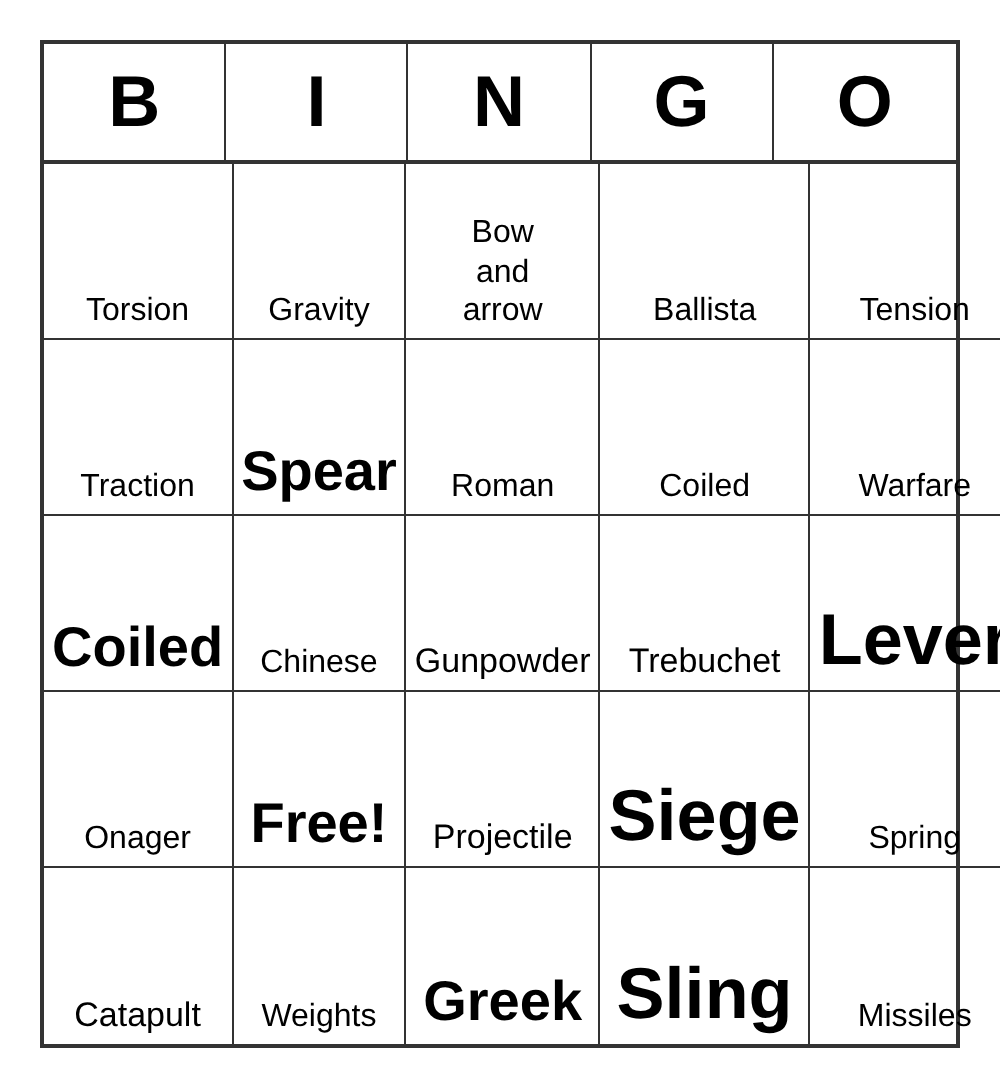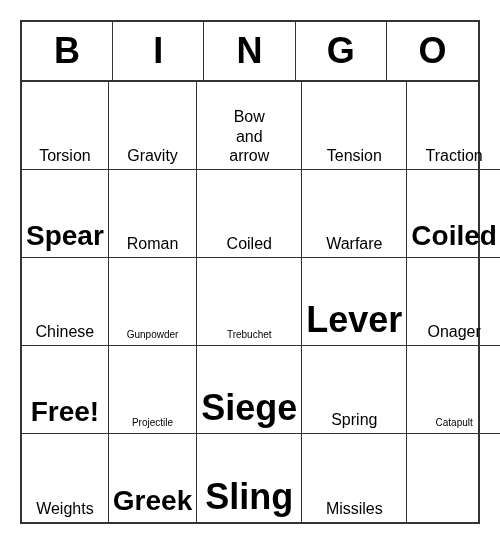--- a/index.html
+++ b/index.html
@@ -112,6 +112,9 @@
         <span class="size-medium">Bow<br>and<br>arrow</span>
       </div>
       <div class="bingo-cell">
+        <span class="size-medium">Ballista</span>
+      </div>
+      <div class="bingo-cell">
         <span class="size-medium">Tension</span>
       </div>
       <div class="bingo-cell">

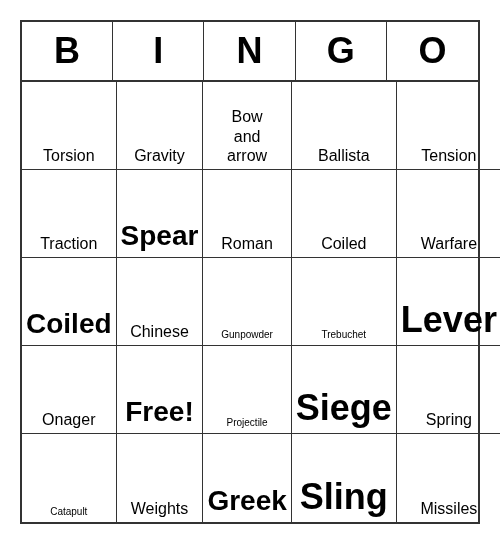--- a/index.html
+++ b/index.html
@@ -72,7 +72,7 @@
     }
 
     .size-small {
-      font-size: 10px;
+      font-size: 17px;
       margin-top: 39px;
     }
 

